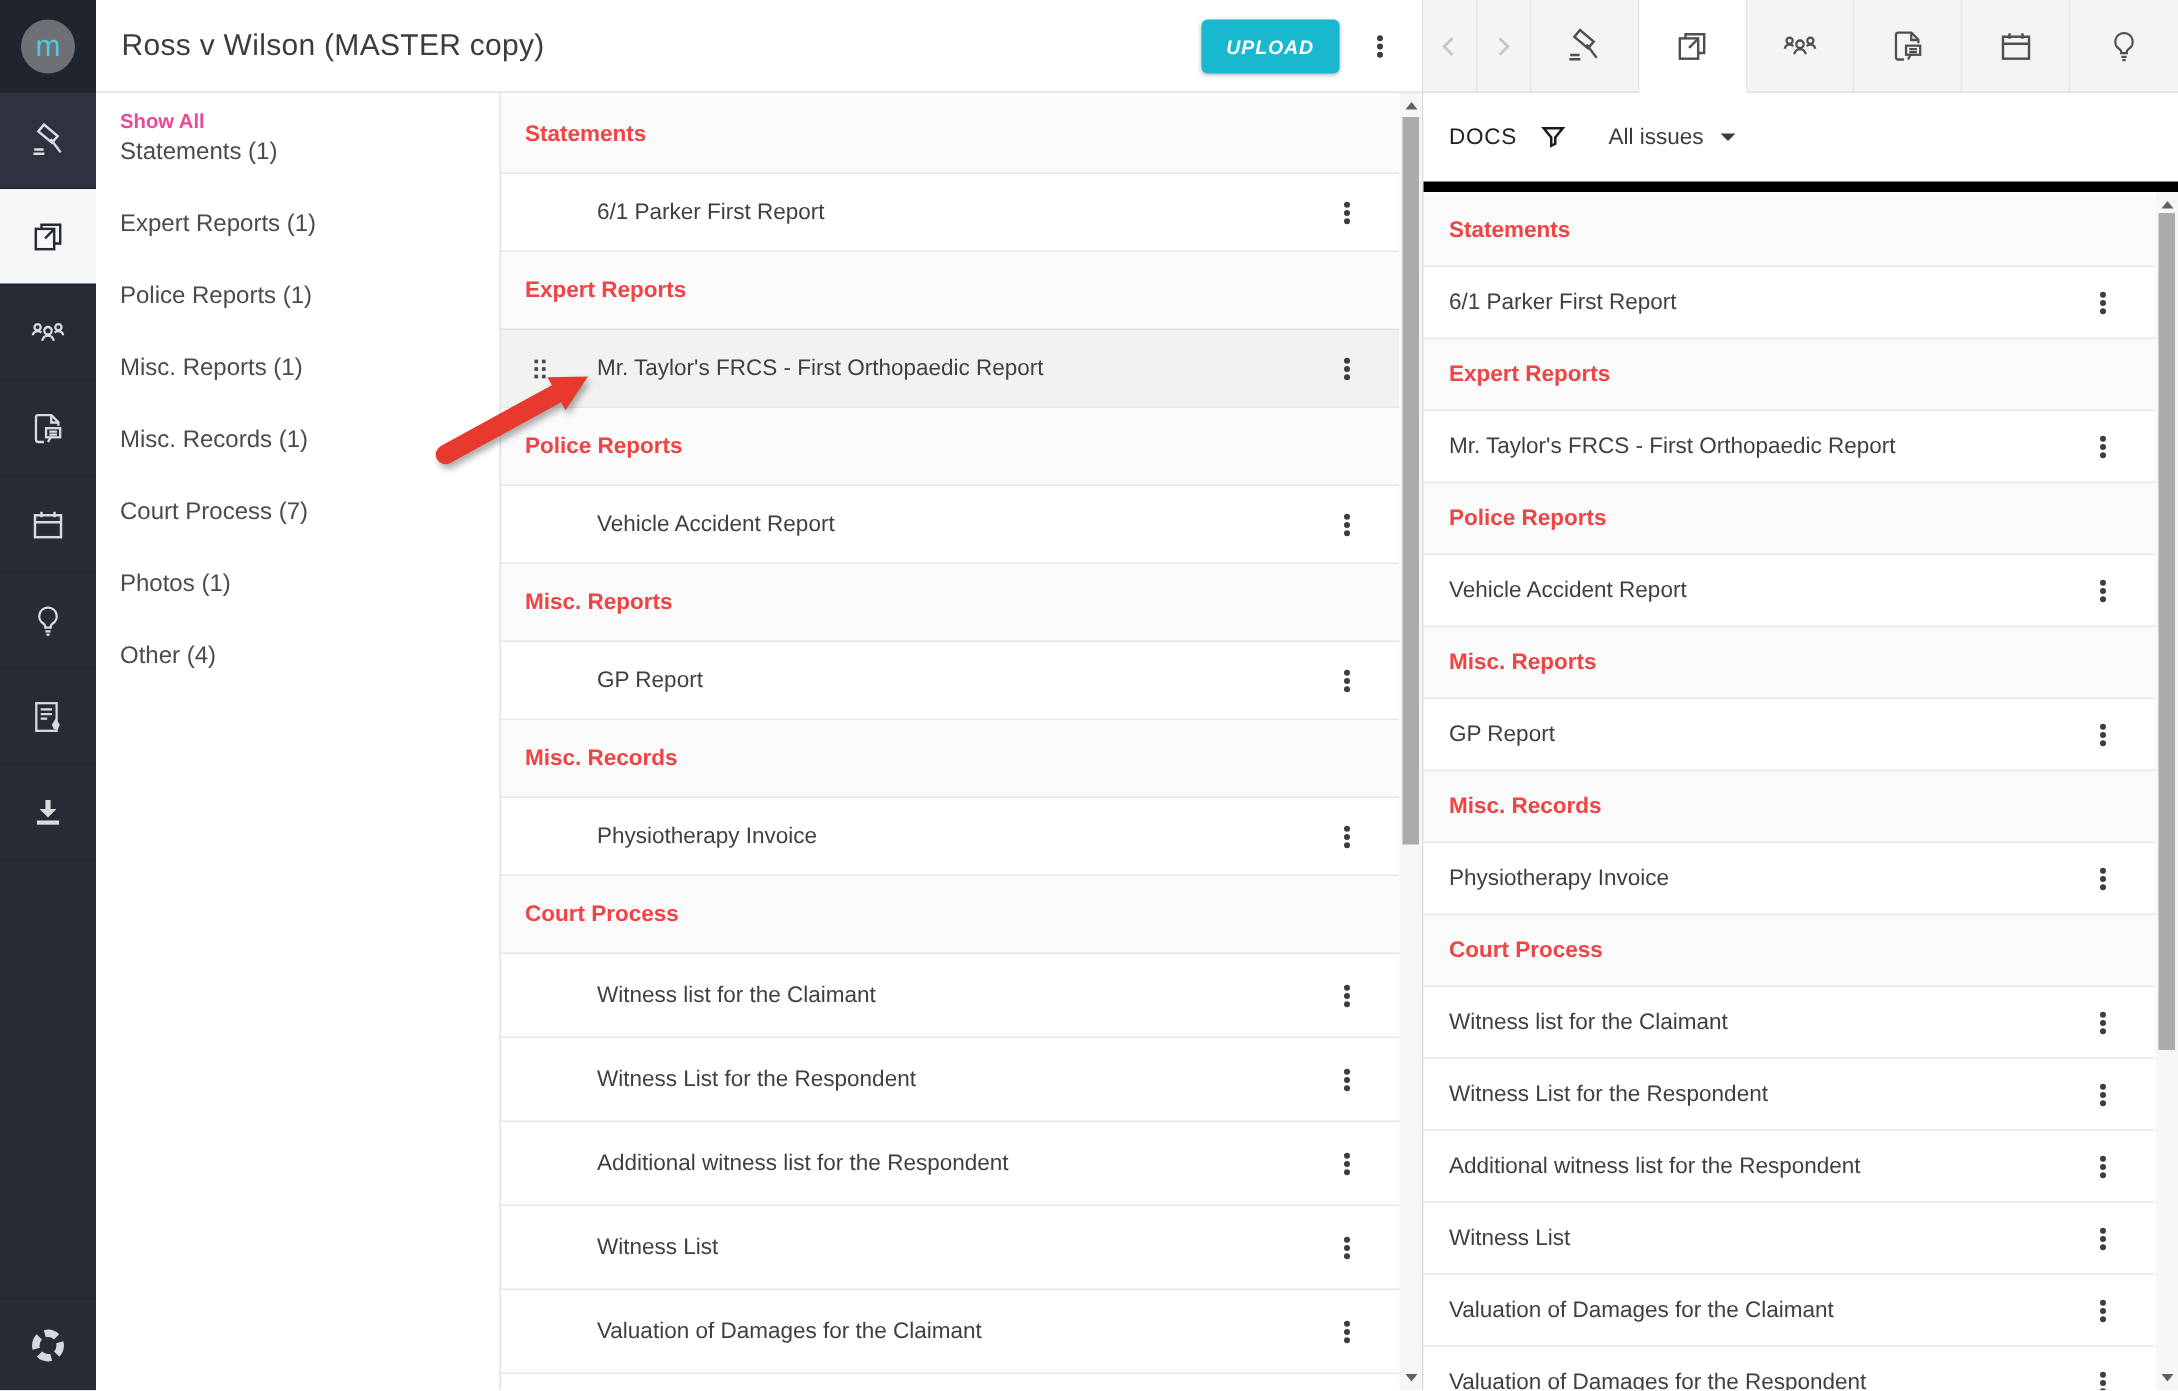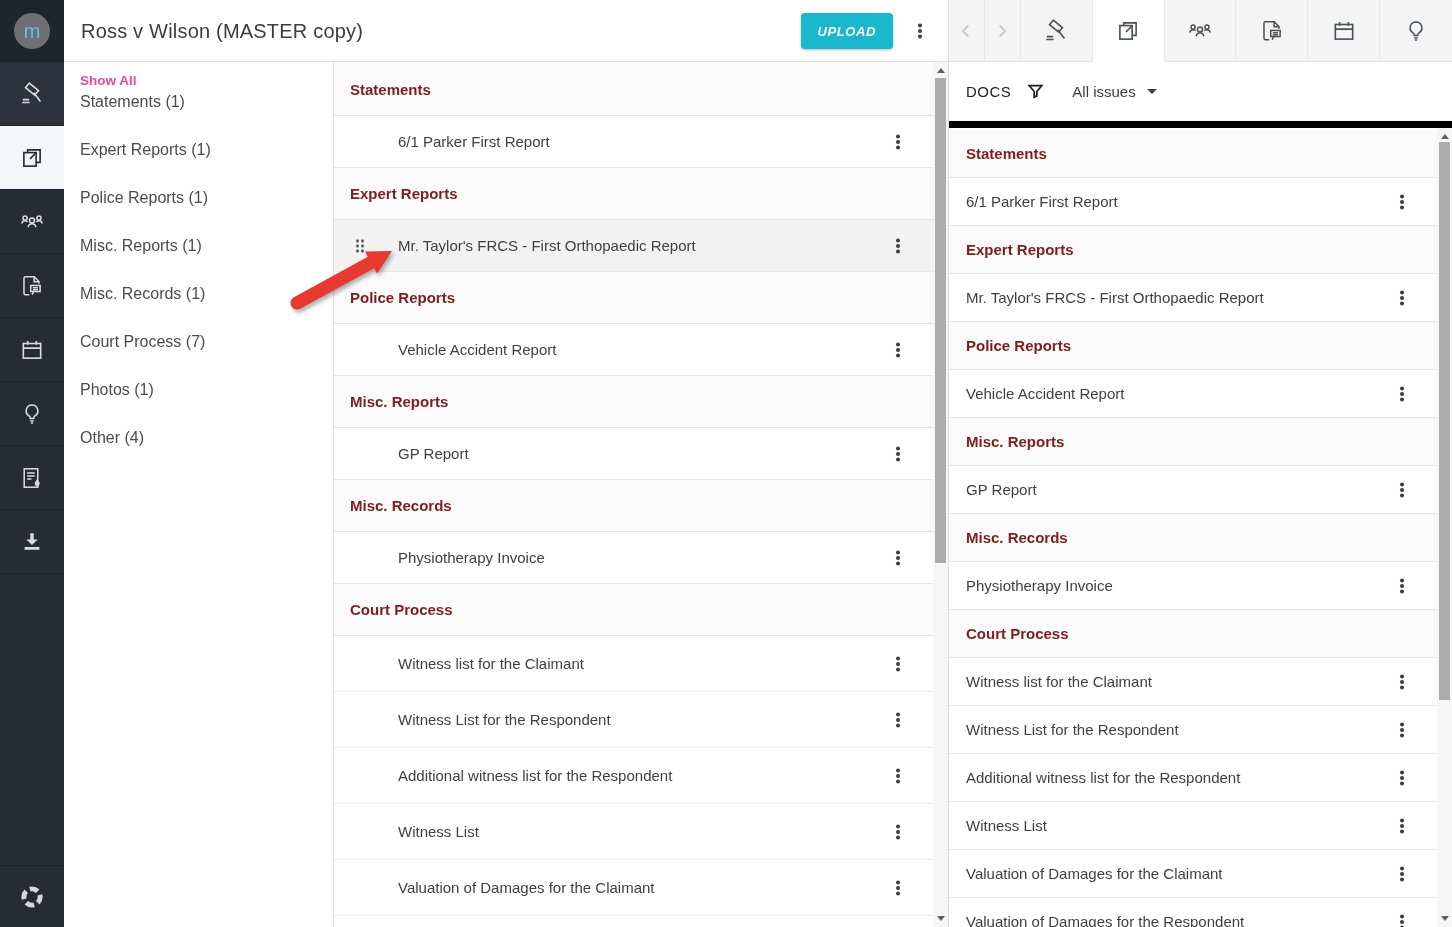--- a/index.html
+++ b/index.html
@@ -46,7 +46,7 @@
   .doc-list { position:absolute; left:0; top:0; right:15px; bottom:0; padding-top:2px; overflow:hidden; }
   .sec-header { height:52px; background:#fafafa; border-bottom:1px solid #e4e4e4;
                 display:flex; align-items:center; padding:0 16px;
-                font-weight:bold; font-size:15px; color:#7f1d1d; }
+                font-weight:bold; font-size:15px; color:#ef4444; }
   .doc-row { position:relative; height:52px; border-bottom:1px solid #e8e8e8; background:#fff;
              display:flex; align-items:center; padding-left:64px; padding-right:48px;
              font-size:15px; color:#3f3f3f; cursor:pointer; }

